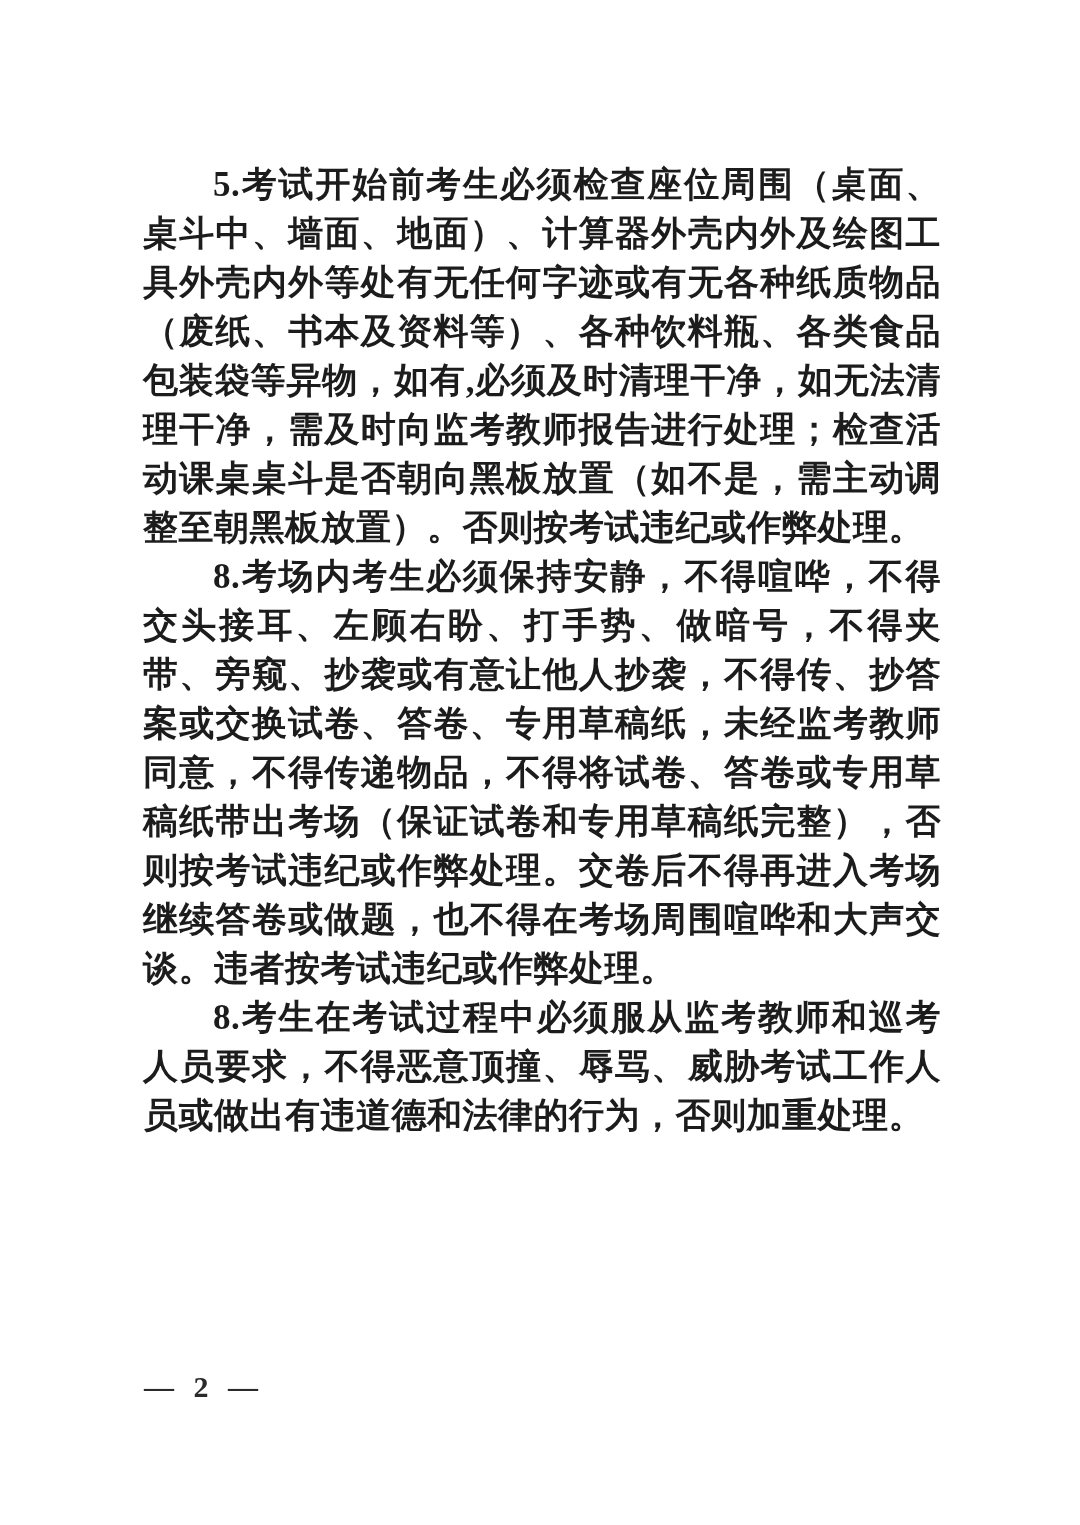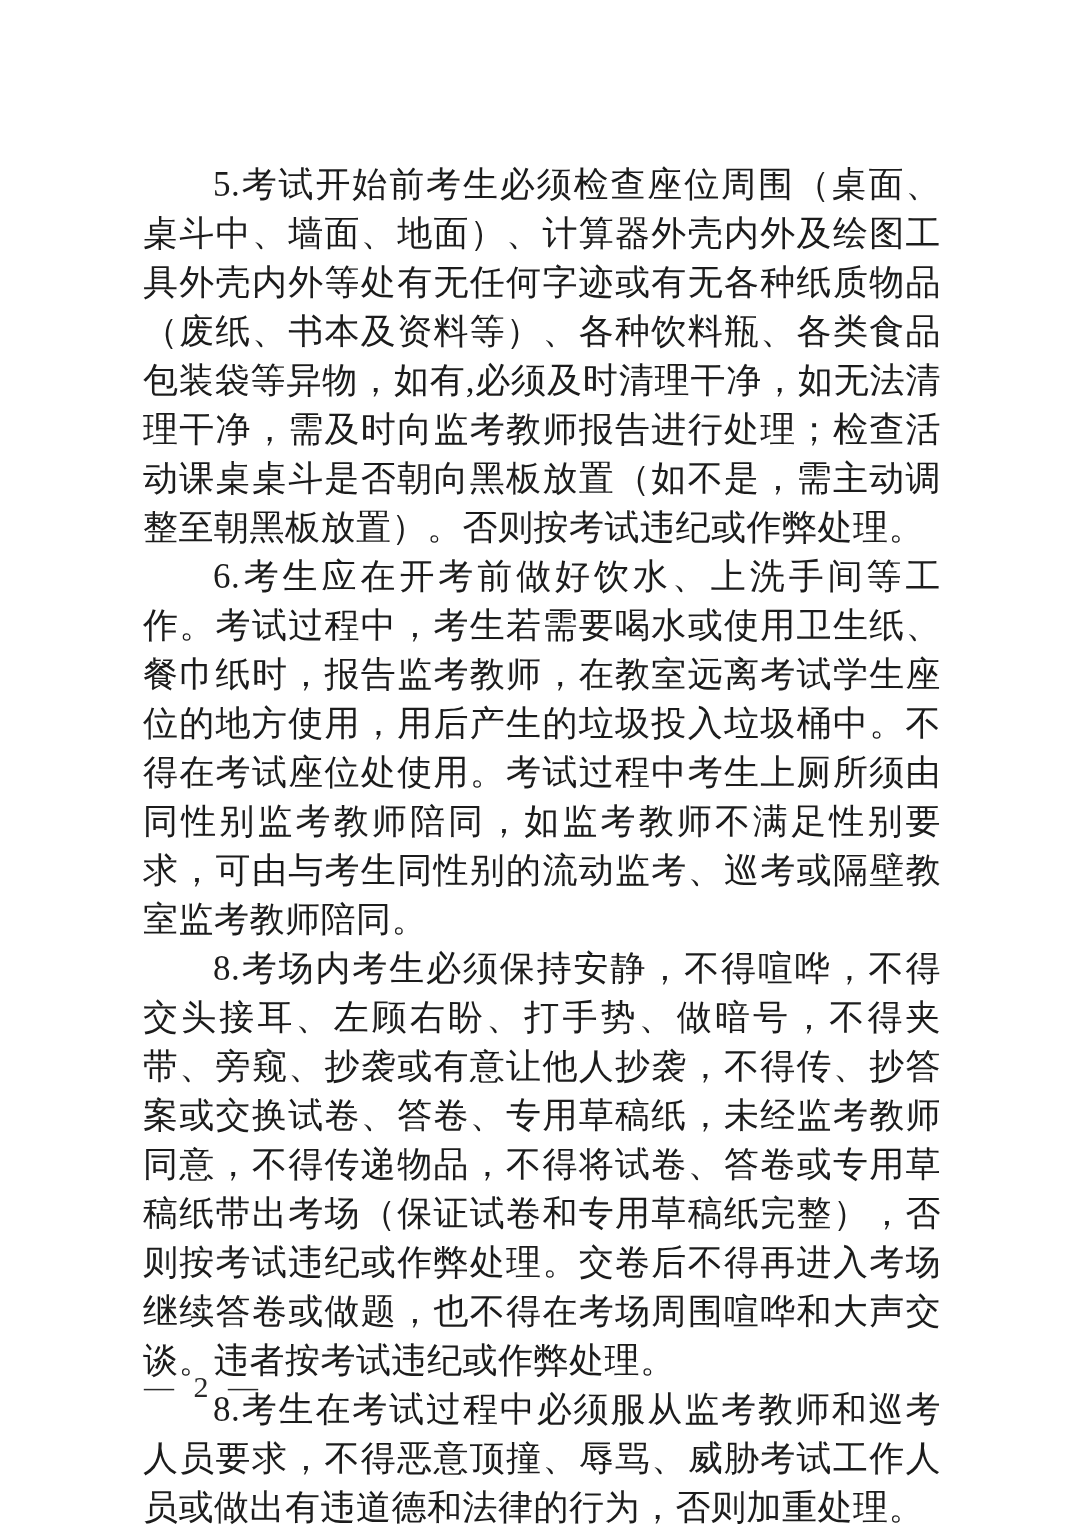--- a/index.html
+++ b/index.html
@@ -18,6 +18,7 @@
     height: 1525px;
     background: #ffffff;
     font-family: "Liberation Serif", "DejaVu Serif", serif;
+    font-weight: bold;
   }
   .content {
     position: absolute;

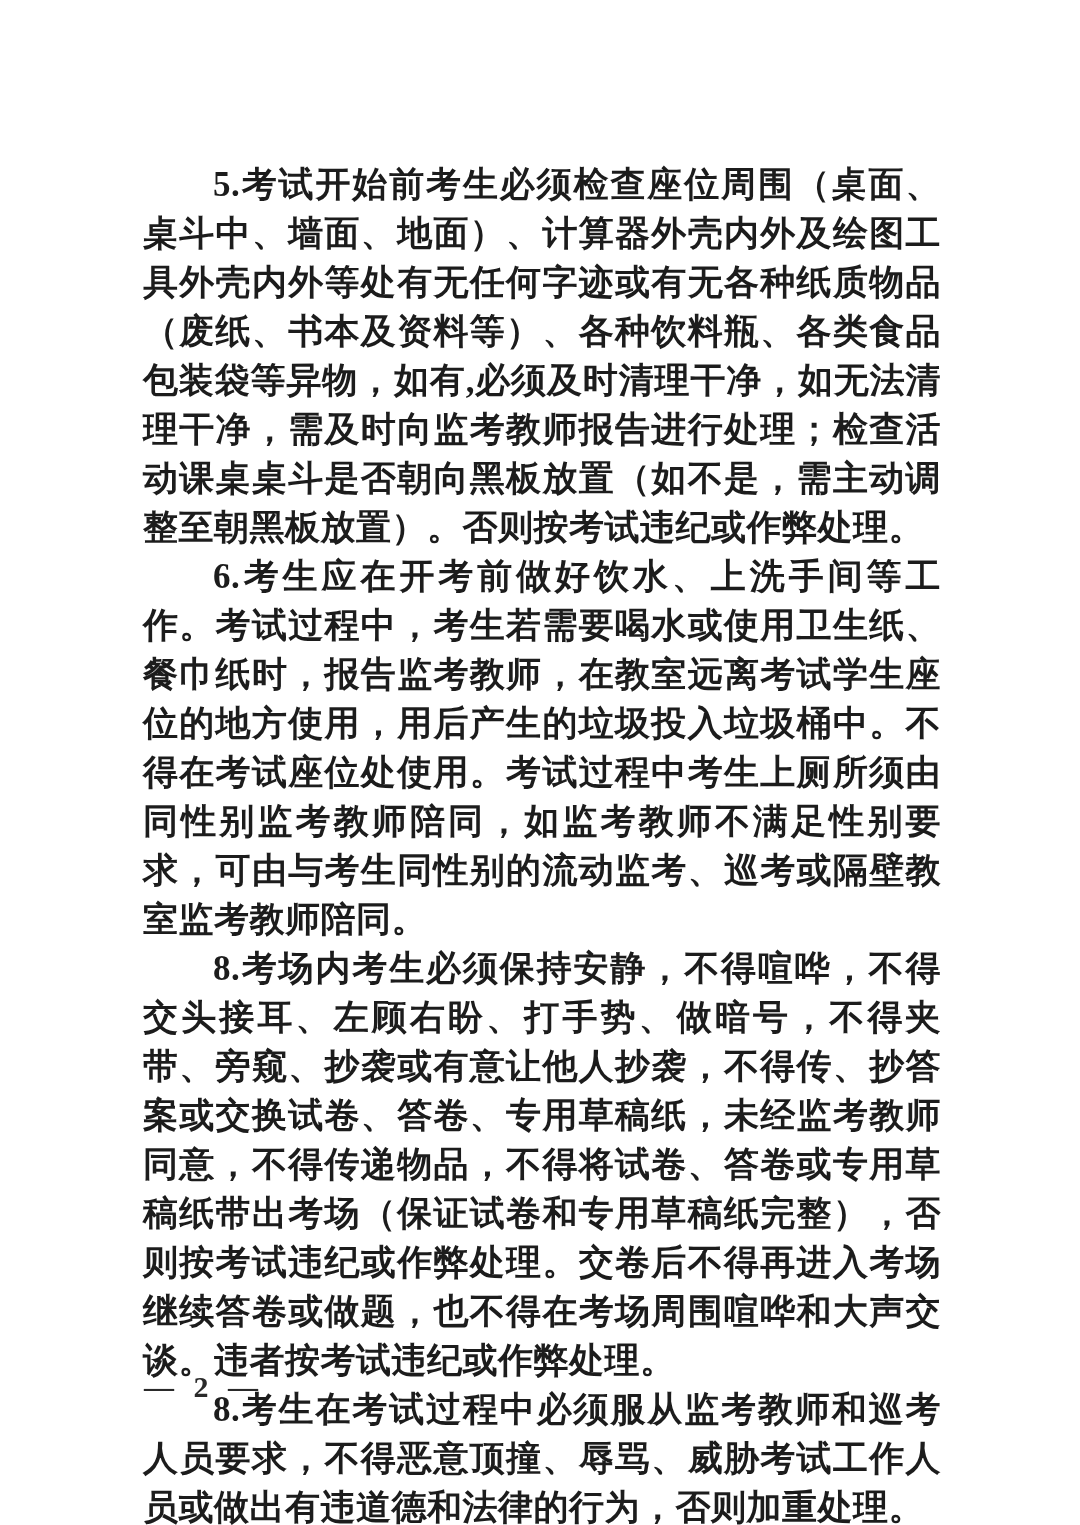--- a/index.html
+++ b/index.html
@@ -55,7 +55,6 @@
 <div class="page">
   <div class="content">
     <p>5.考试开始前考生必须检查座位周围（桌面、桌斗中、墙面、地面）、计算器外壳内外及绘图工具外壳内外等处有无任何字迹或有无各种纸质物品（废纸、书本及资料等）、各种饮料瓶、各类食品包装袋等异物，如有,必须及时清理干净，如无法清理干净，需及时向监考教师报告进行处理；检查活动课桌桌斗是否朝向黑板放置（如不是，需主动调整至朝黑板放置）。否则按考试违纪或作弊处理。</p>
-    <p>6.考生应在开考前做好饮水、上洗手间等工作。考试过程中，考生若需要喝水或使用卫生纸、餐巾纸时，报告监考教师，在教室远离考试学生座位的地方使用，用后产生的垃圾投入垃圾桶中。不得在考试座位处使用。考试过程中考生上厕所须由同性别监考教师陪同，如监考教师不满足性别要求，可由与考生同性别的流动监考、巡考或隔壁教室监考教师陪同。</p>
     <p>8.考场内考生必须保持安静，不得喧哗，不得交头接耳、左顾右盼、打手势、做暗号，不得夹带、旁窥、抄袭或有意让他人抄袭，不得传、抄答案或交换试卷、答卷、专用草稿纸，未经监考教师同意，不得传递物品，不得将试卷、答卷或专用草稿纸带出考场（保证试卷和专用草稿纸完整），否则按考试违纪或作弊处理。交卷后不得再进入考场继续答卷或做题，也不得在考场周围喧哗和大声交谈。违者按考试违纪或作弊处理。</p>
     <p>8.考生在考试过程中必须服从监考教师和巡考人员要求，不得恶意顶撞、辱骂、威胁考试工作人员或做出有违道德和法律的行为，否则加重处理。</p>
   </div>

